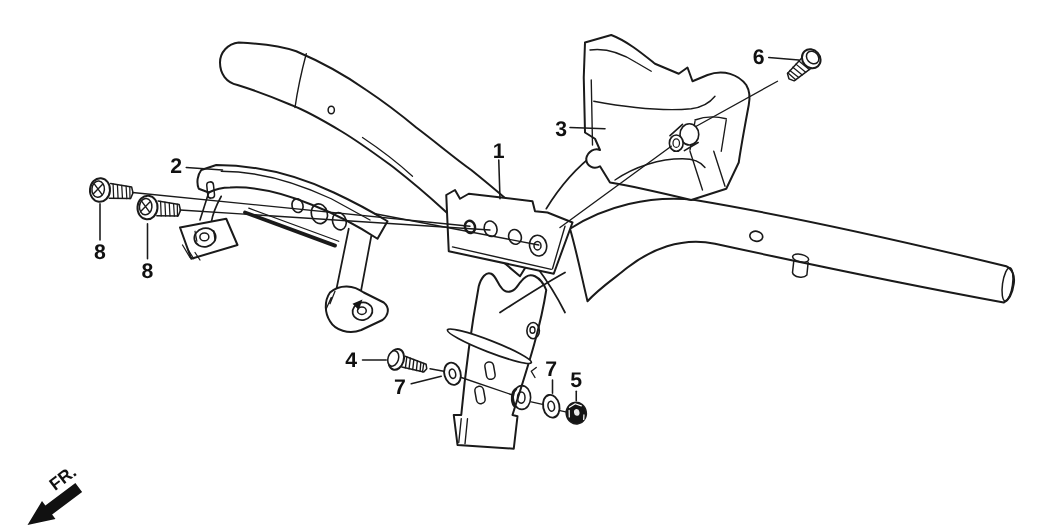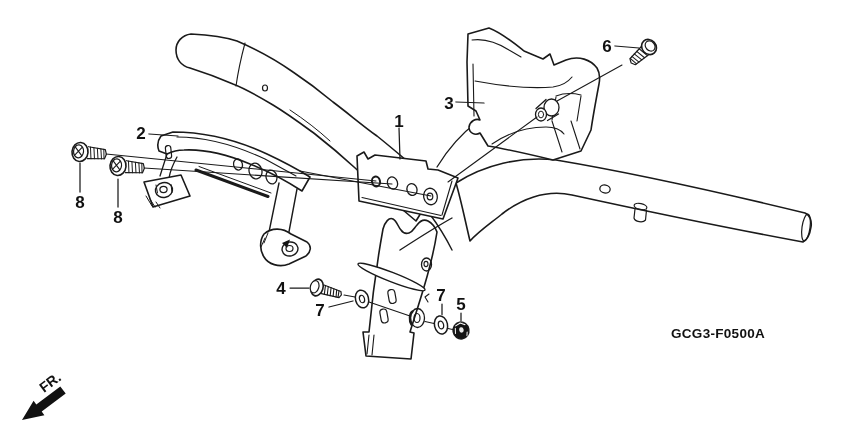--- a/index.html
+++ b/index.html
@@ -238,7 +238,6 @@
   <div class="callout" style="left:80px;top:202px">8</div>
   <div class="callout" style="left:118px;top:217px">8</div>
 
-  <div class="fig-code">GCG3-F0500A</div>
 
   <div class="fr-label">FR.</div>
 

